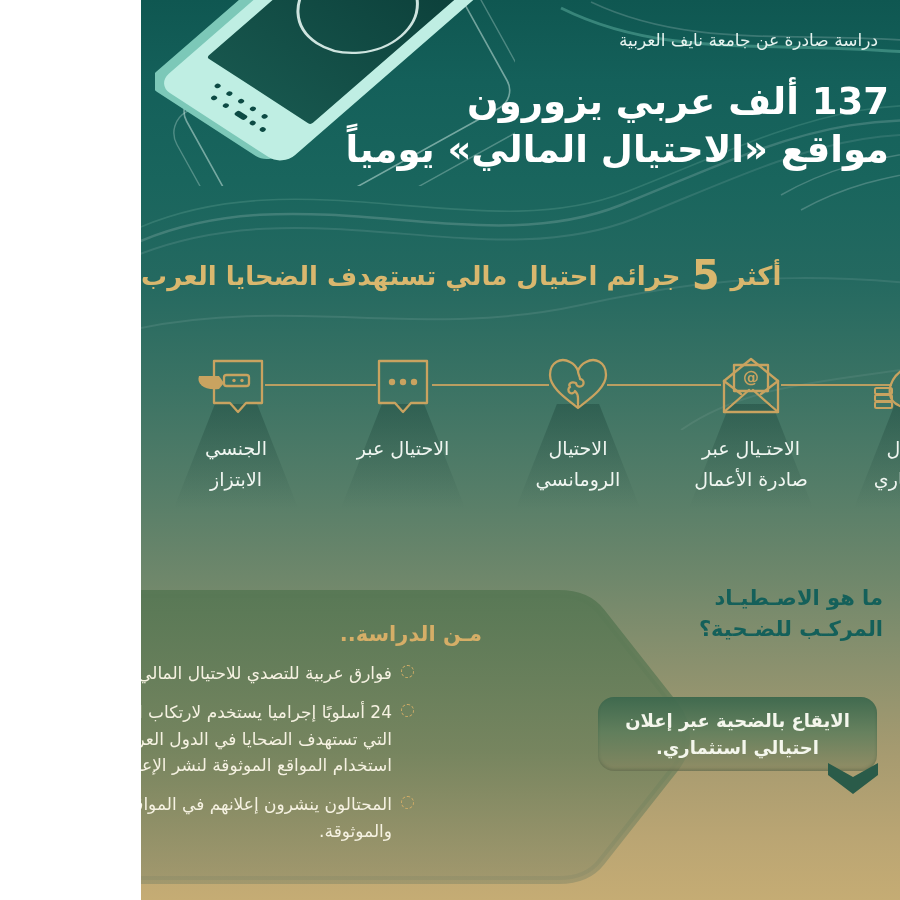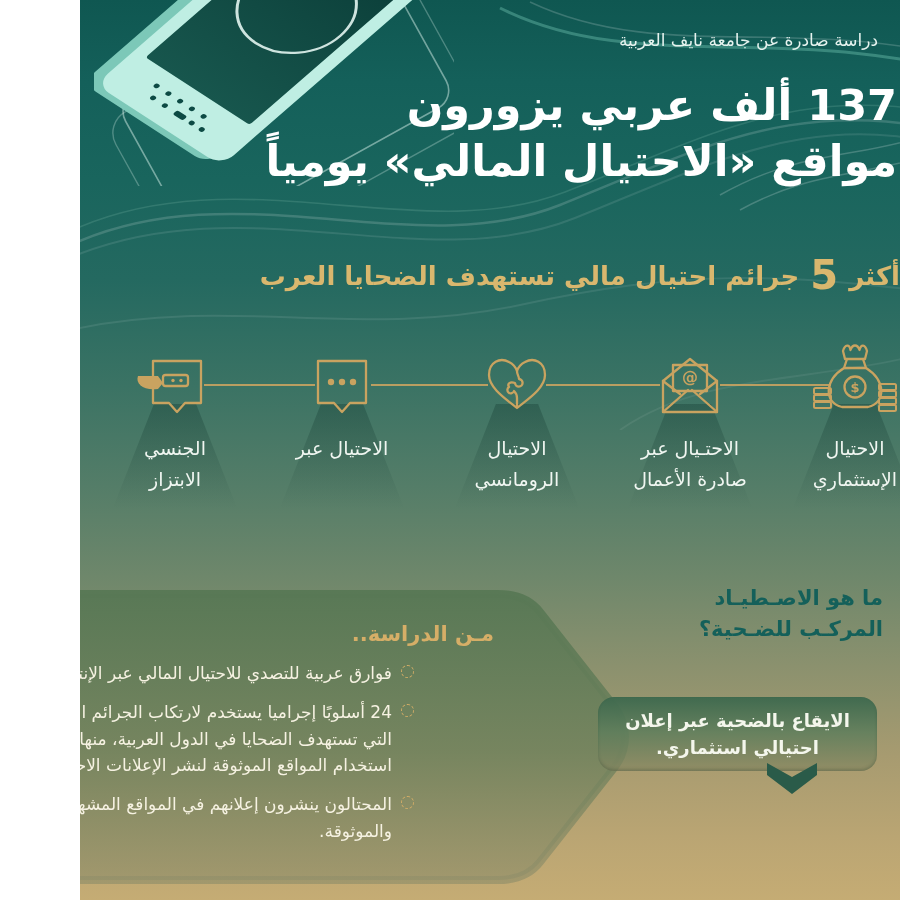--- a/index.html
+++ b/index.html
@@ -5,7 +5,7 @@
   * { margin:0; padding:0; box-sizing:border-box; }
   html,body { width:900px; height:900px; overflow:hidden; }
   body { font-family:"DejaVu Sans", sans-serif; }
-  .canvas { position:relative; width:820px; height:900px; overflow:hidden;
+  .canvas { position:relative; width:759px; height:900px; overflow:hidden;
     background:linear-gradient(180deg,
       #0F5751 0%, #14605A 9%, #19655D 20%, #246960 31%, #3B7364 43%,
       #547D68 54%, #6E876B 64%, #8B916E 74%, #A79B70 84%, #BAA573 93%, #C5AC74 100%);

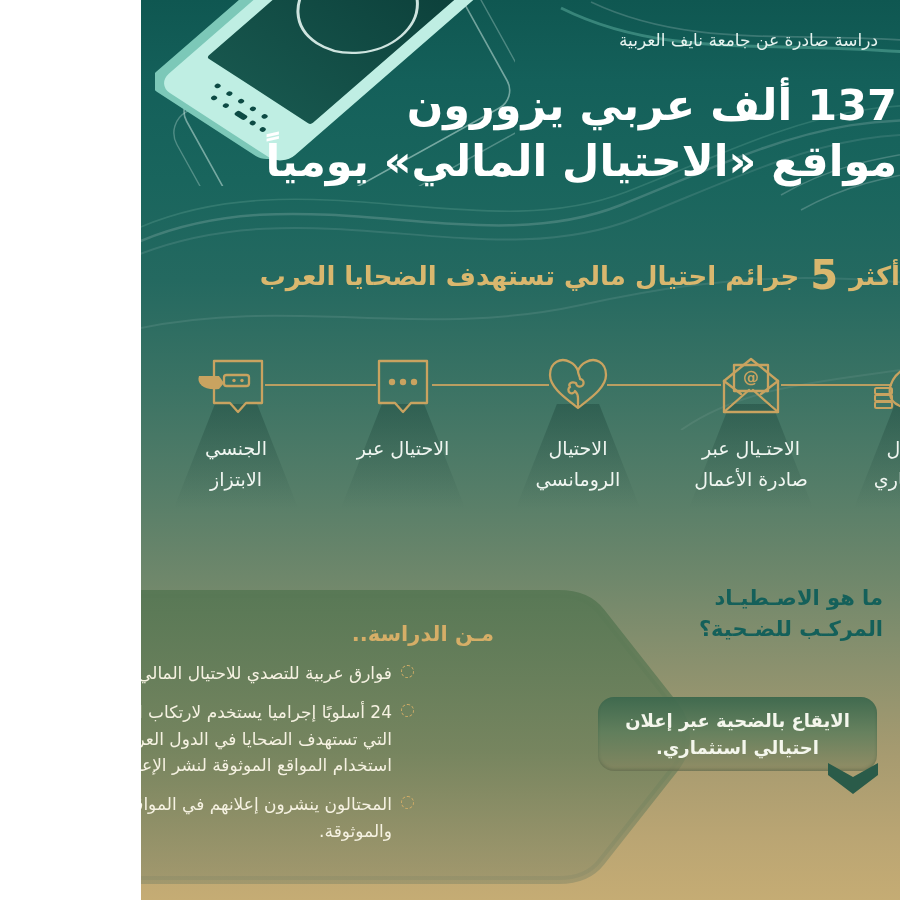--- a/index.html
+++ b/index.html
@@ -16,8 +16,8 @@
   
   .source-line { position:absolute; top:30px; right:22px; font-size:17px;
     color:#E6F3EF; letter-spacing:.2px; }
-  .headline { position:absolute; top:78px; right:3px; text-align:right;
-    color:#FFFFFF; font-size:43px; font-weight:bold; line-height:1.30; }
+  .headline { position:absolute; top:78px; right:11px; text-align:right;
+    color:#FFFFFF; font-size:37px; font-weight:bold; line-height:1.30; }
   .subtitle { position:absolute; top:252px; left:0; width:100%; text-align:right;
     color:#D9B76E; font-size:26px; font-weight:bold; }
   .subtitle .big-num { font-size:40px; vertical-align:-4px; padding:0 2px; }

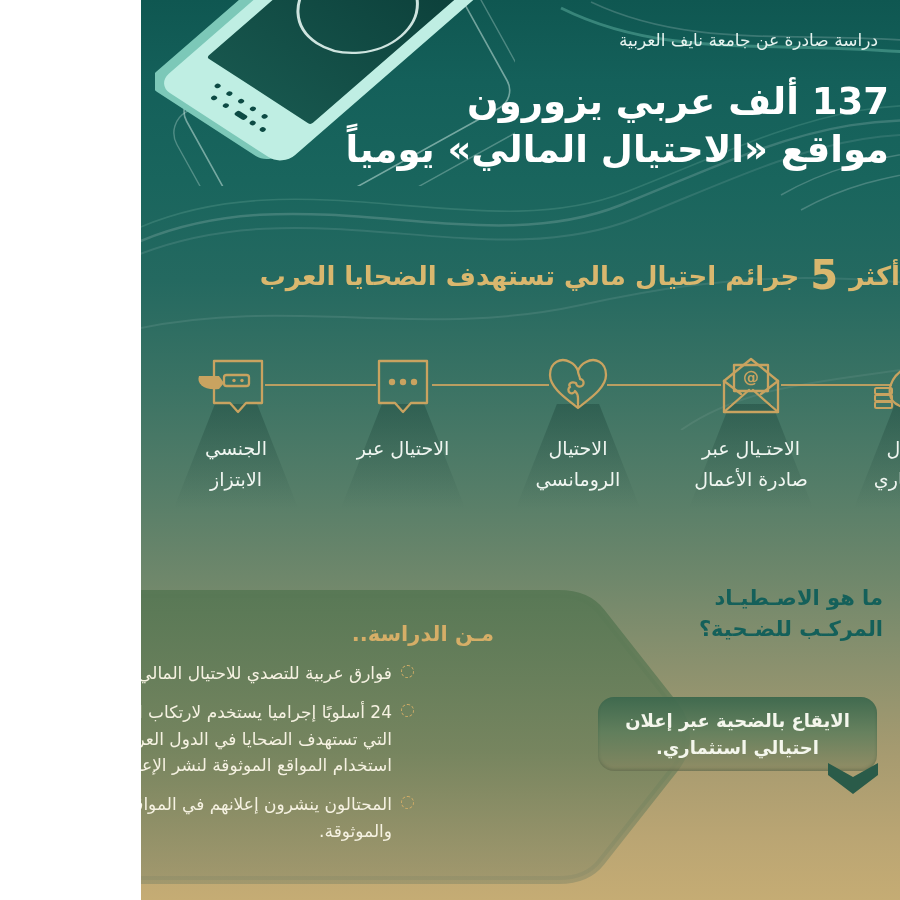--- a/index.html
+++ b/index.html
@@ -18,7 +18,7 @@
     color:#E6F3EF; letter-spacing:.2px; }
   .headline { position:absolute; top:78px; right:11px; text-align:right;
     color:#FFFFFF; font-size:37px; font-weight:bold; line-height:1.30; }
-  .subtitle { position:absolute; top:252px; left:0; width:100%; text-align:right;
+  .subtitle { position:absolute; top:252px; left:0; width:100%; text-align:left;
     color:#D9B76E; font-size:26px; font-weight:bold; }
   .subtitle .big-num { font-size:40px; vertical-align:-4px; padding:0 2px; }
 

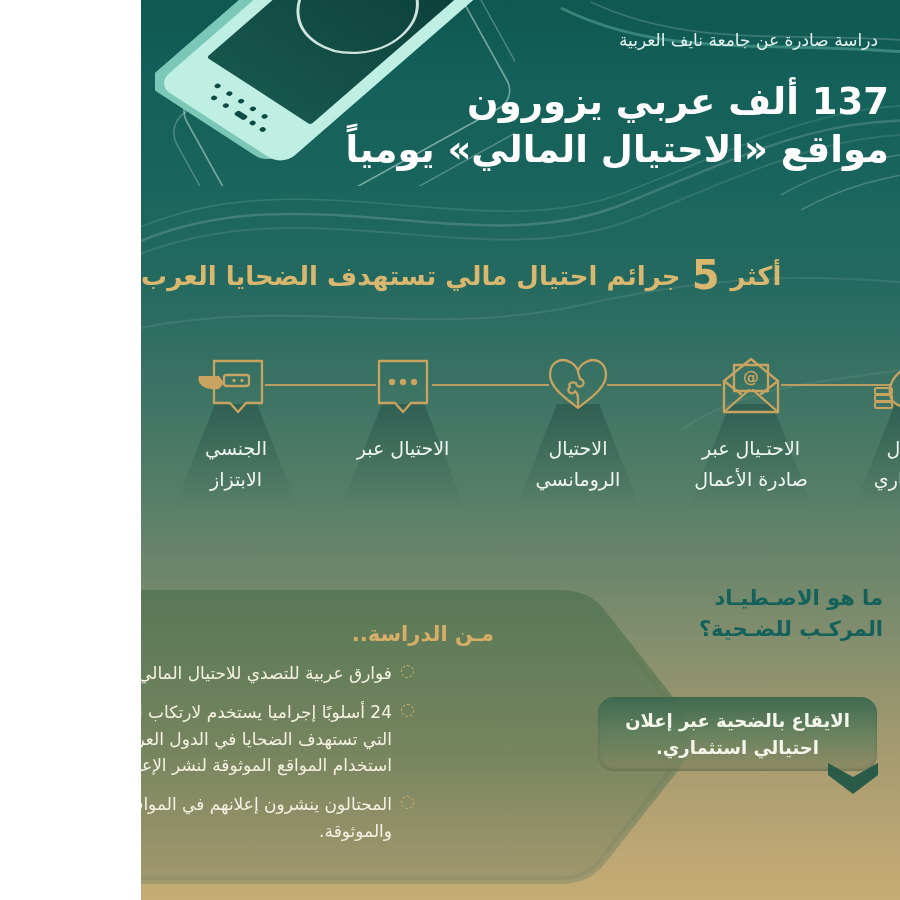--- a/index.html
+++ b/index.html
@@ -33,7 +33,7 @@
 
   
   .chevron-svg { left:-6px; top:588px; }
-  .study-heading { position:absolute; top:622px; right:406px; font-size:21px;
+  .study-heading { position:absolute; top:622px; right:418px; font-size:21px;
     font-weight:bold; color:#D6AE67; }
   .study-bullets { position:absolute; top:660px; right:486px; width:400px;
     list-style:none; display:flex; flex-direction:column; gap:13px; }

